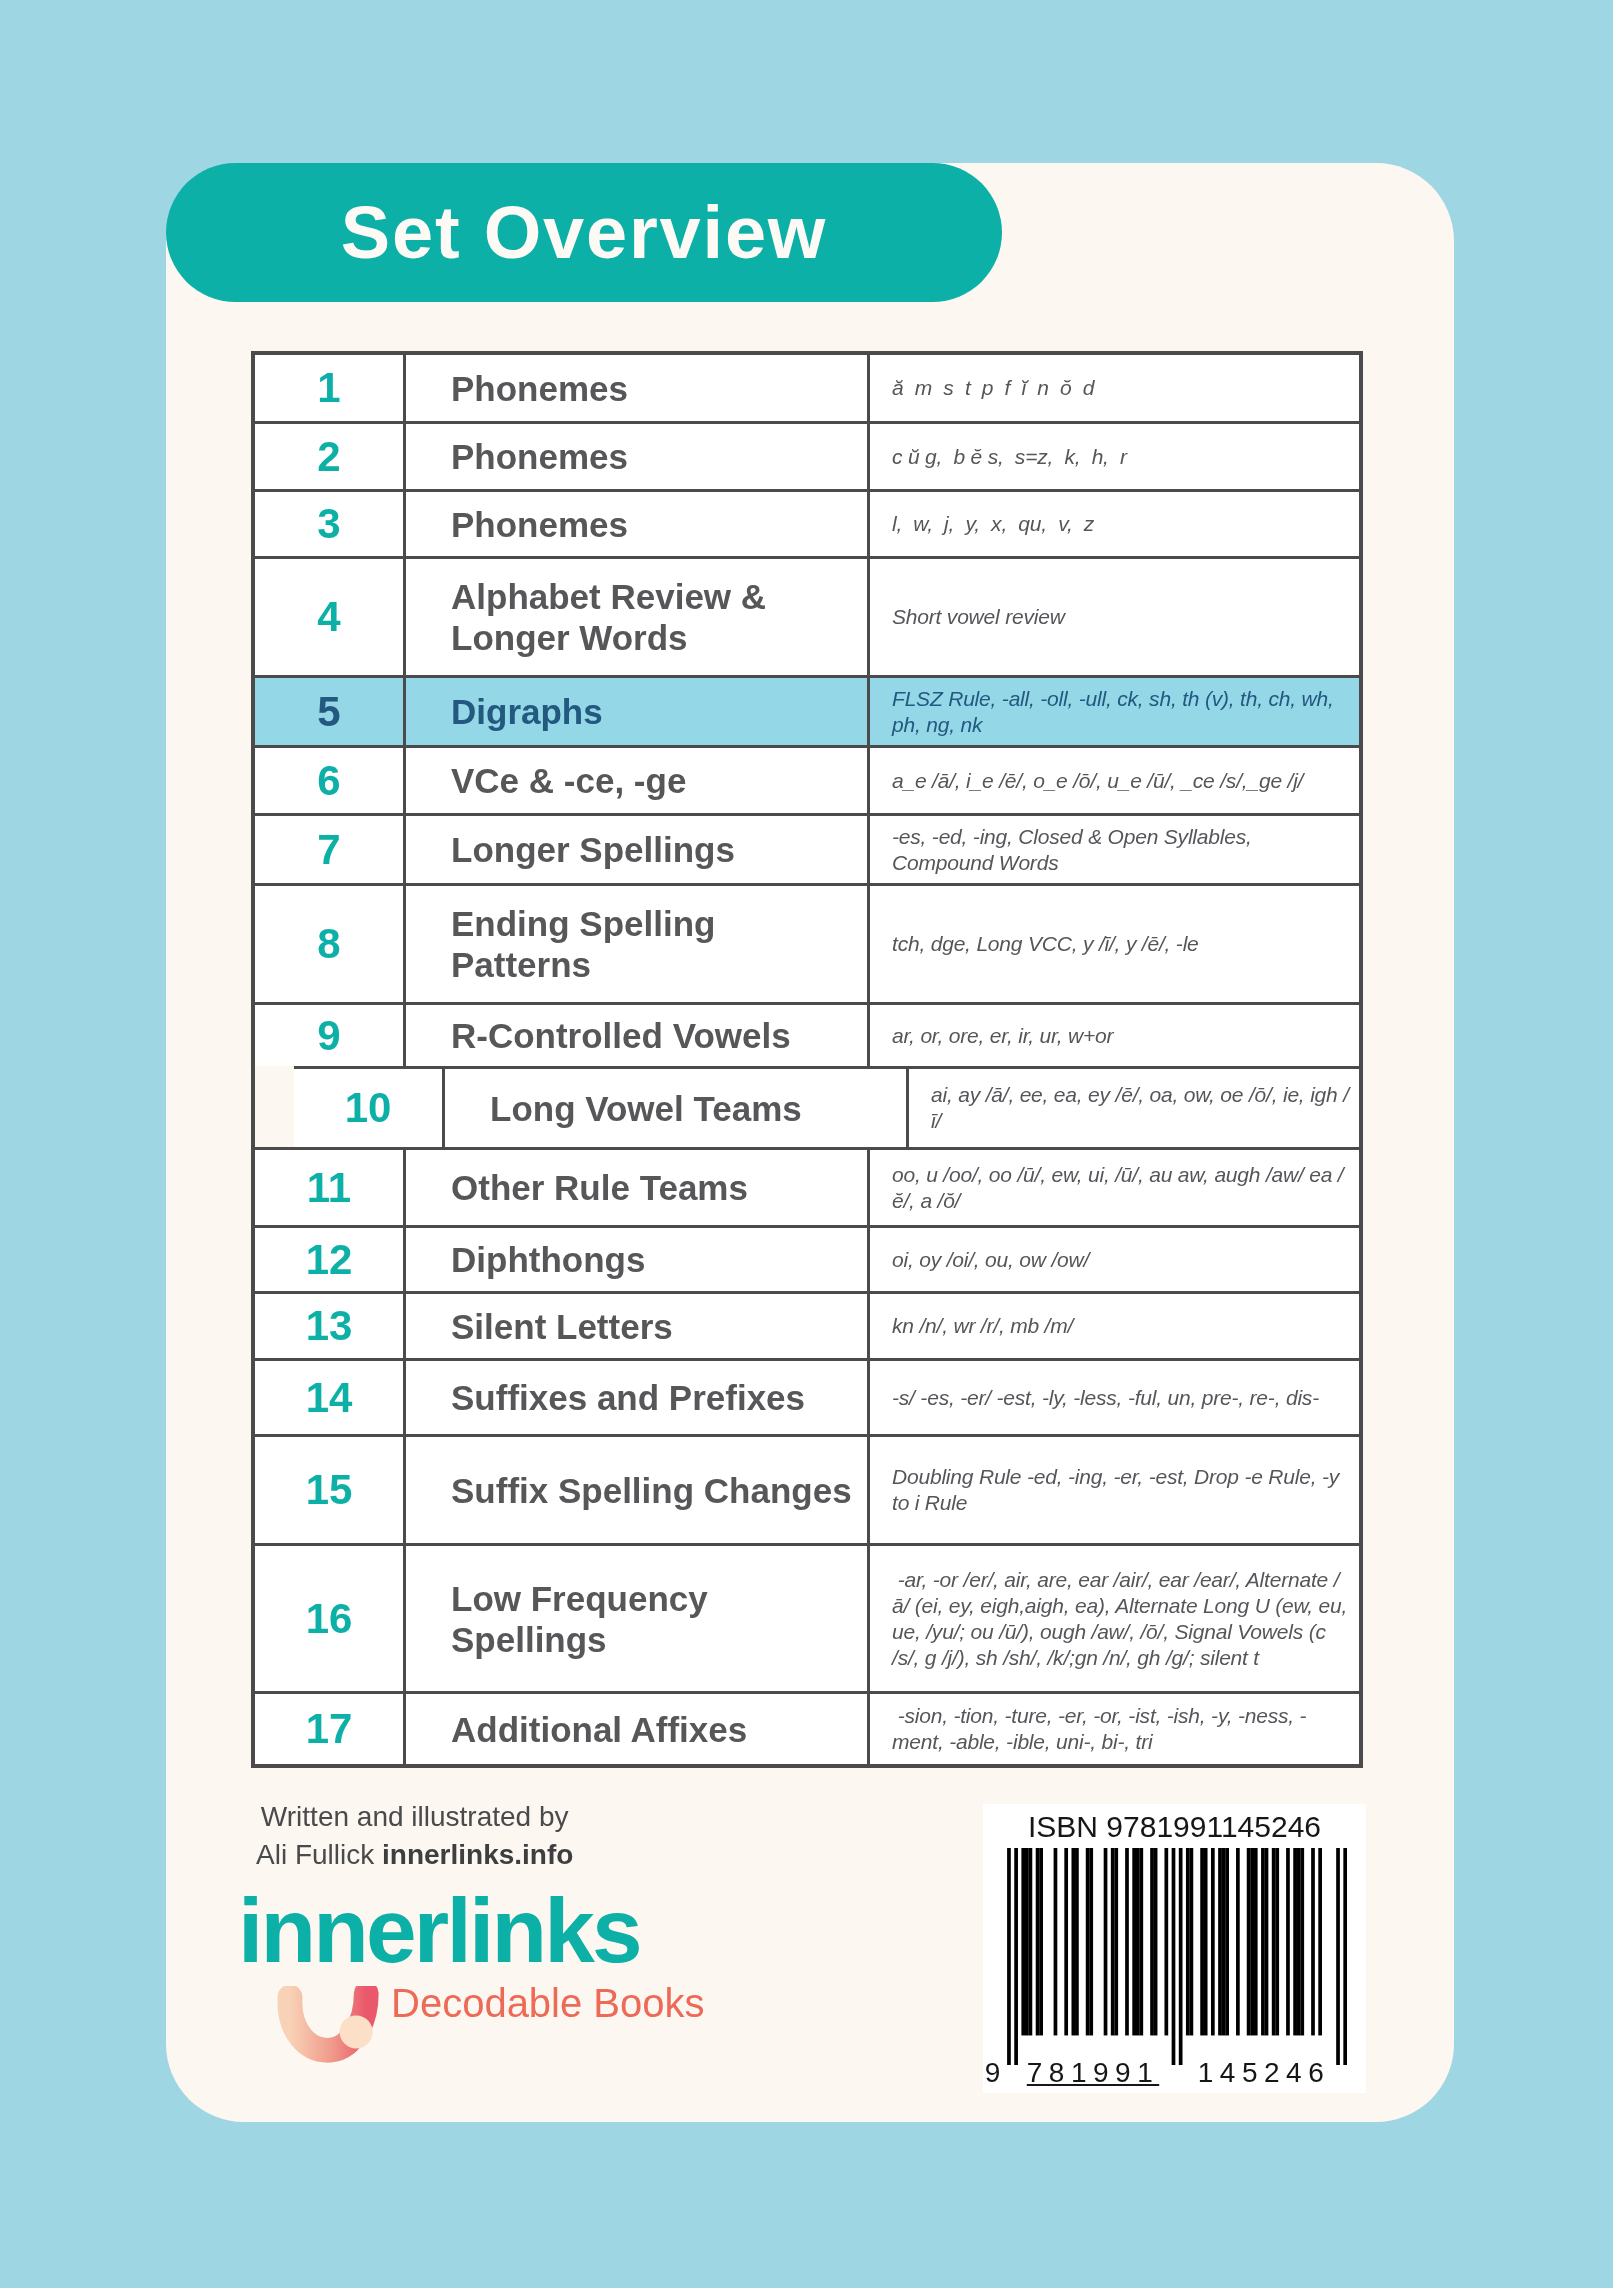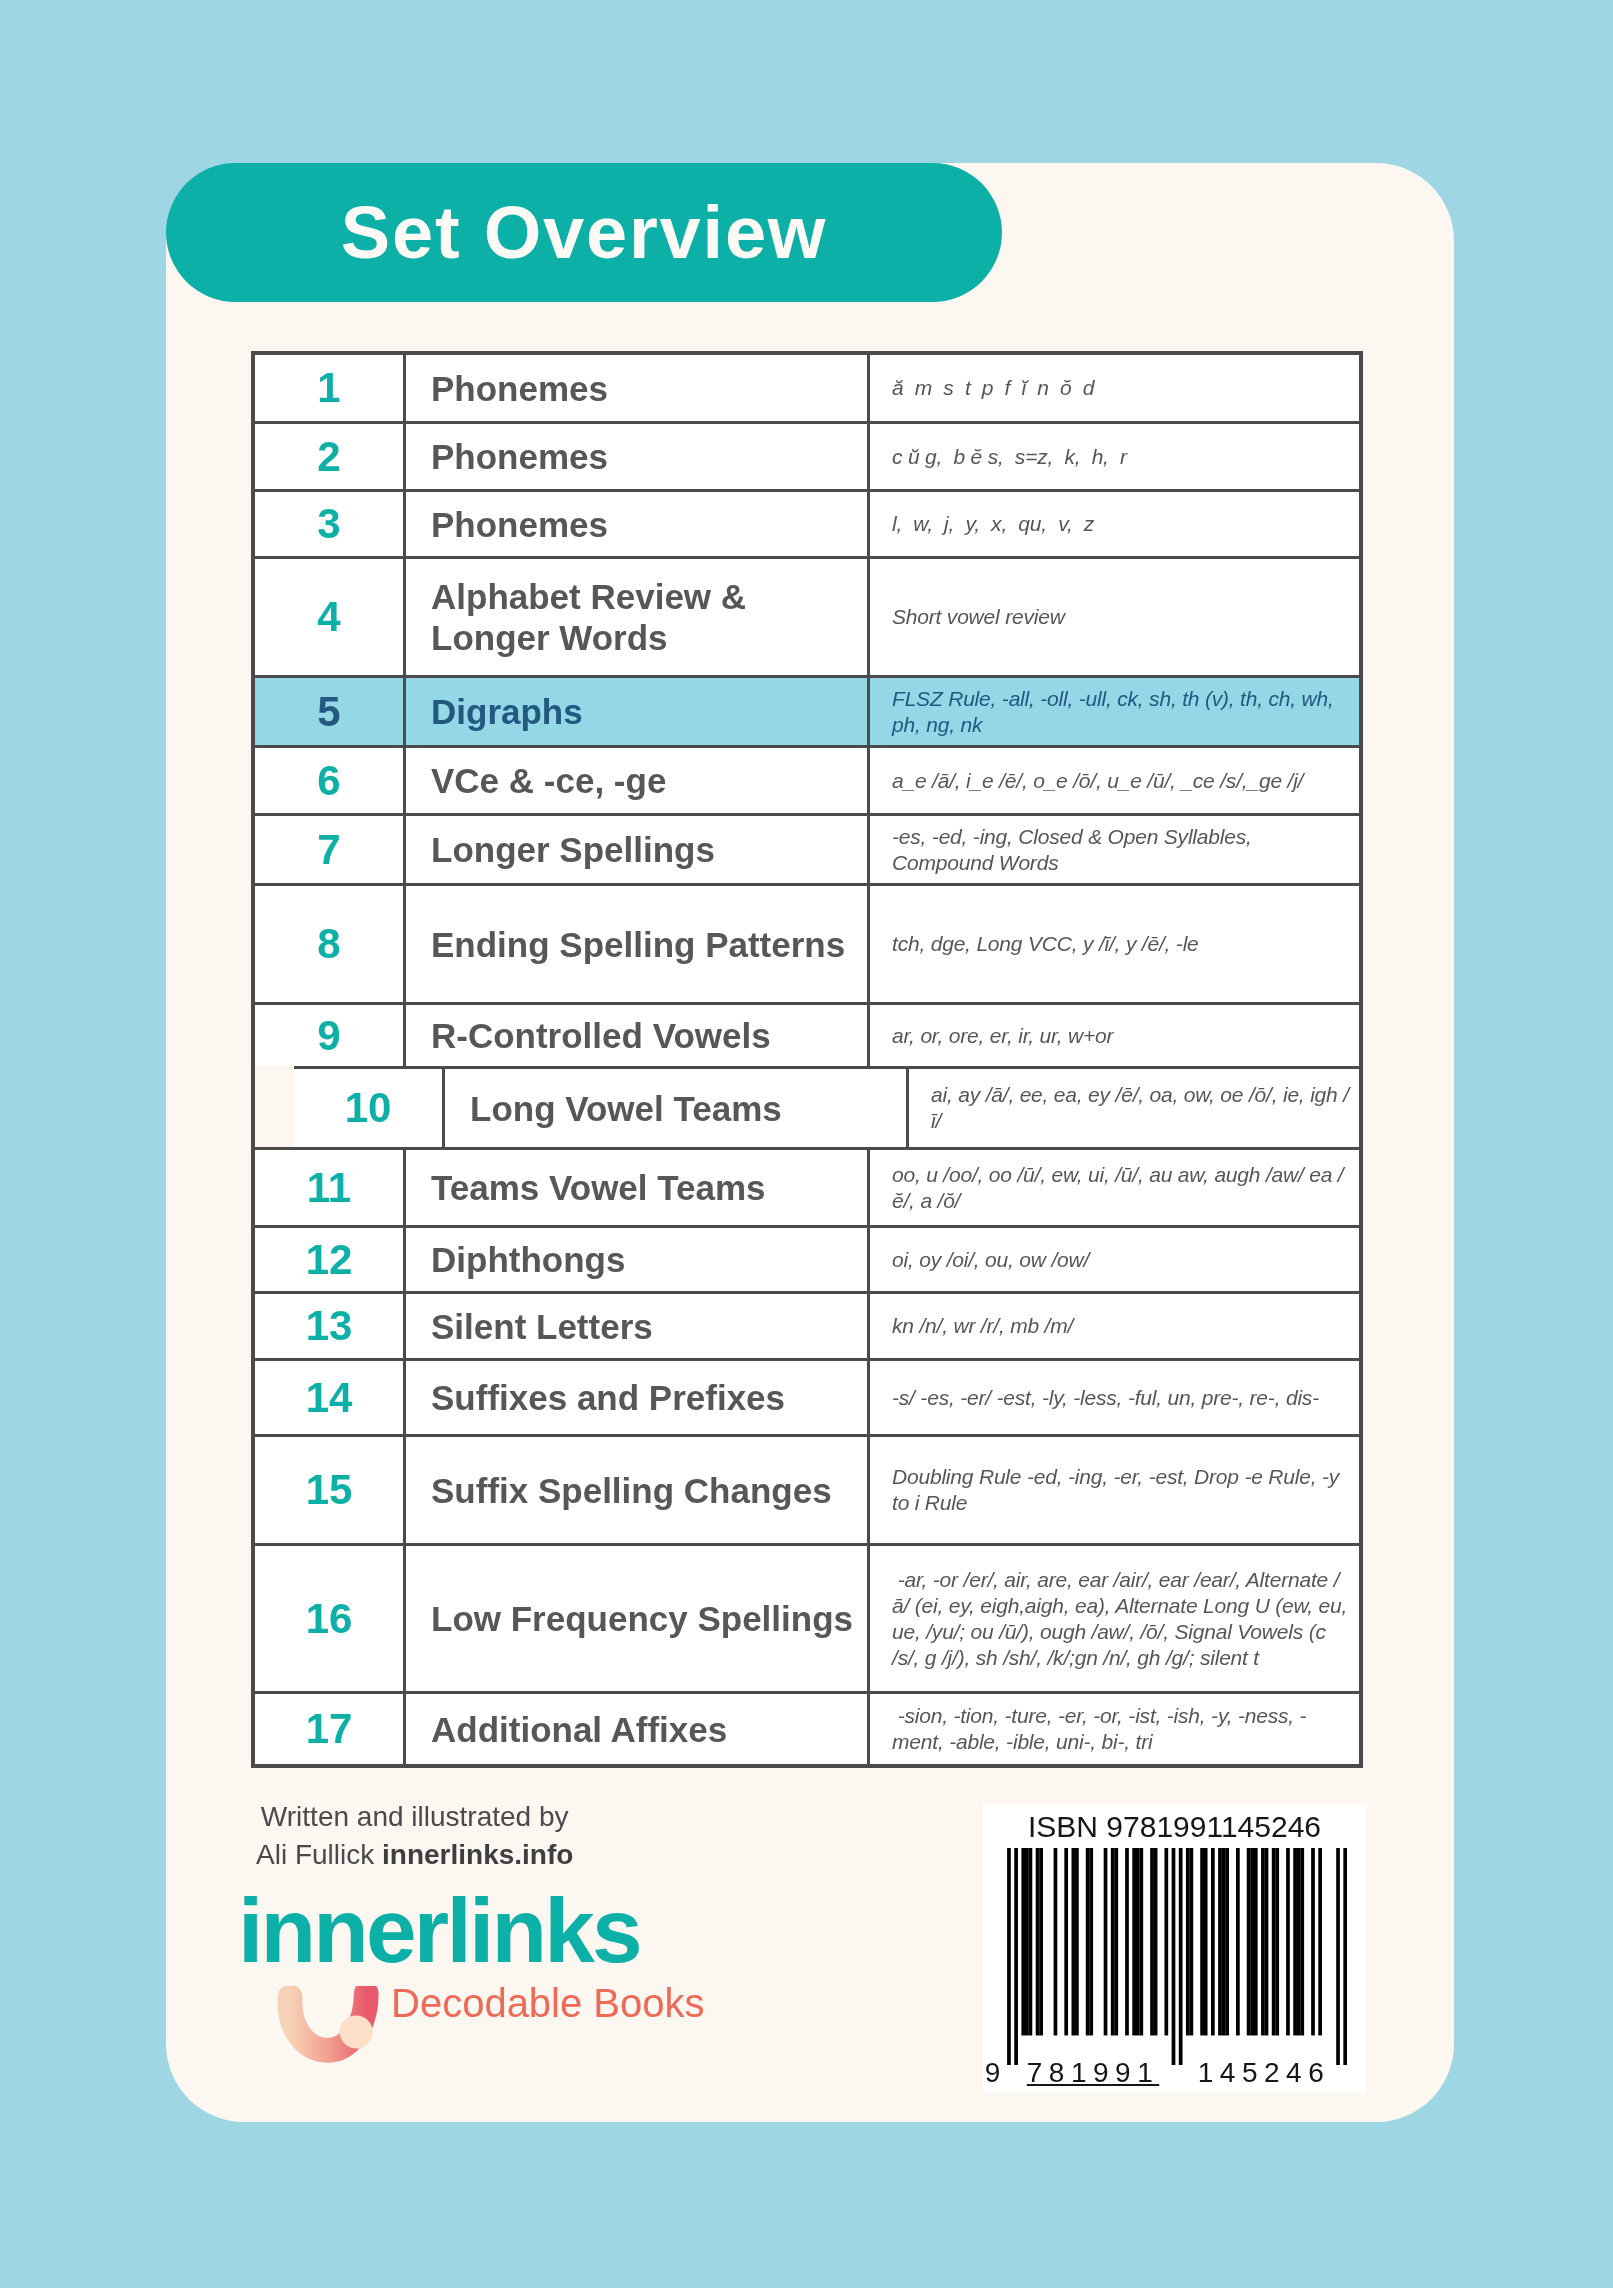--- a/index.html
+++ b/index.html
@@ -24,7 +24,7 @@
   .cell{display:flex;align-items:center;box-sizing:border-box;}
   .cell.num{width:151px;justify-content:center;border-right:3.7px solid var(--border);
         font-weight:bold;font-size:42px;color:var(--teal);}
-  .cell.title{width:464px;border-right:3.7px solid var(--border);padding-left:25px;padding-right:9.2px;
+  .cell.title{width:464px;border-right:3.7px solid var(--border);padding-left:45px;padding-right:9.2px;
         font-weight:bold;font-size:35px;line-height:41px;color:var(--title);}
   .cell.details{flex:1;padding-left:22px;padding-right:9.2px;
         font-style:italic;font-size:21px;line-height:26px;letter-spacing:-0.2px;

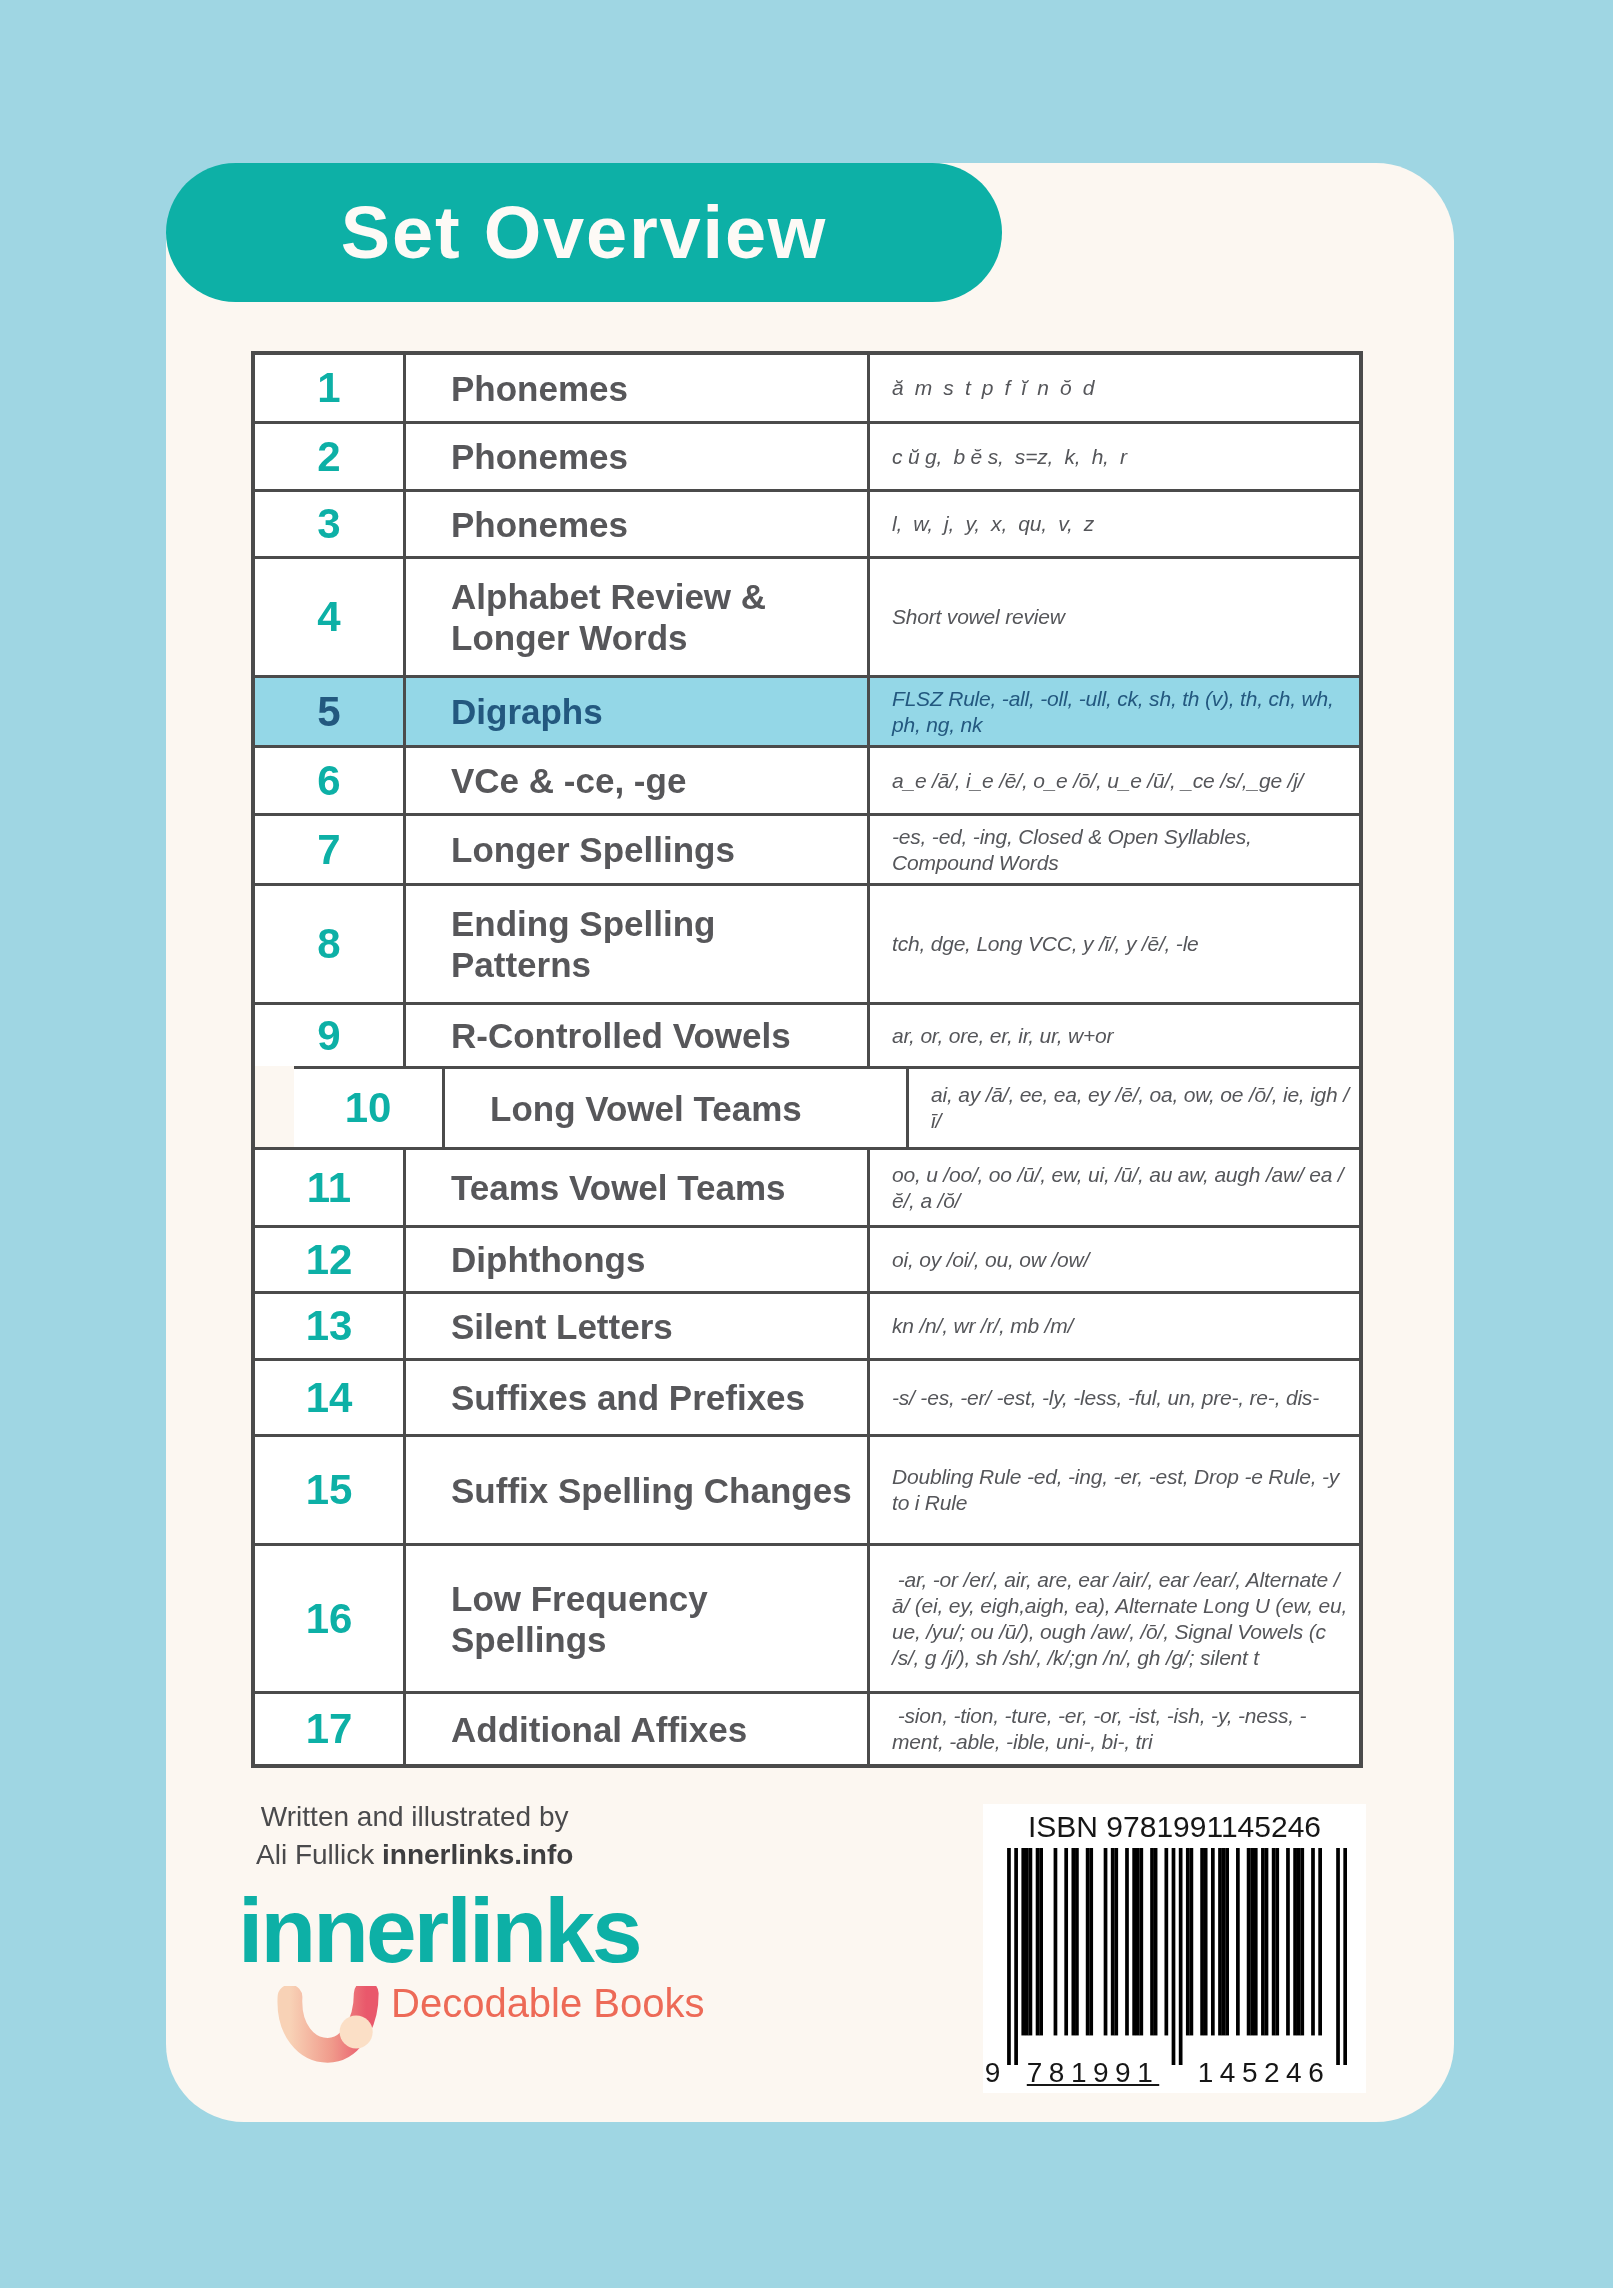--- a/index.html
+++ b/index.html
@@ -151,7 +151,7 @@
             <span>11</span>
           </div>
           <div class="cell title">
-            <span>Teams Vowel Teams</span>
+            <span>Other Rule Teams</span>
           </div>
           <div class="cell details"><span>oo, u /oo/, oo /ū/, ew, ui, /ū/, au aw, augh /aw/ ea /ĕ/, a /ŏ/</span></div>
         </div>

